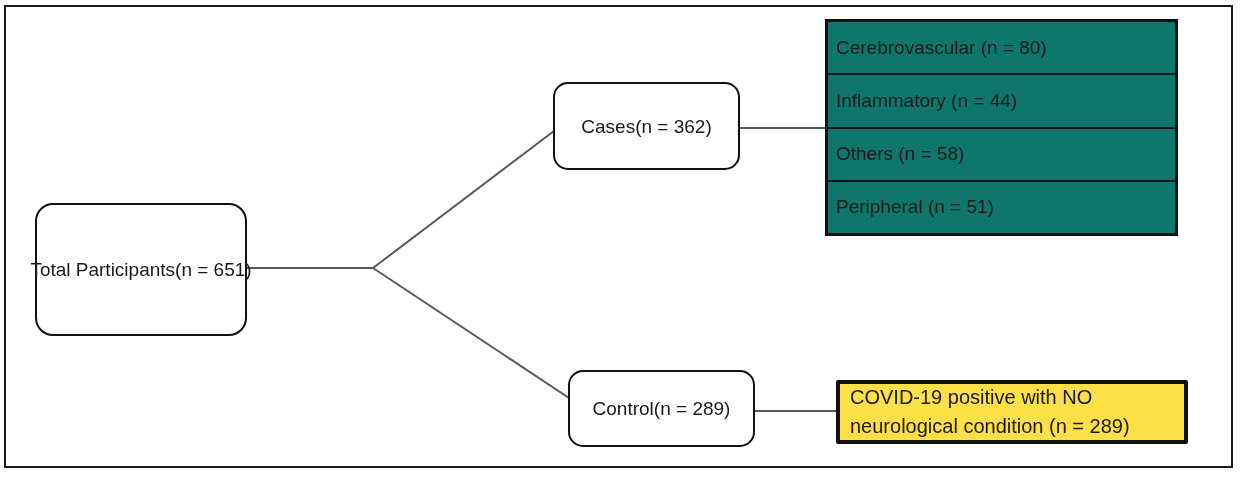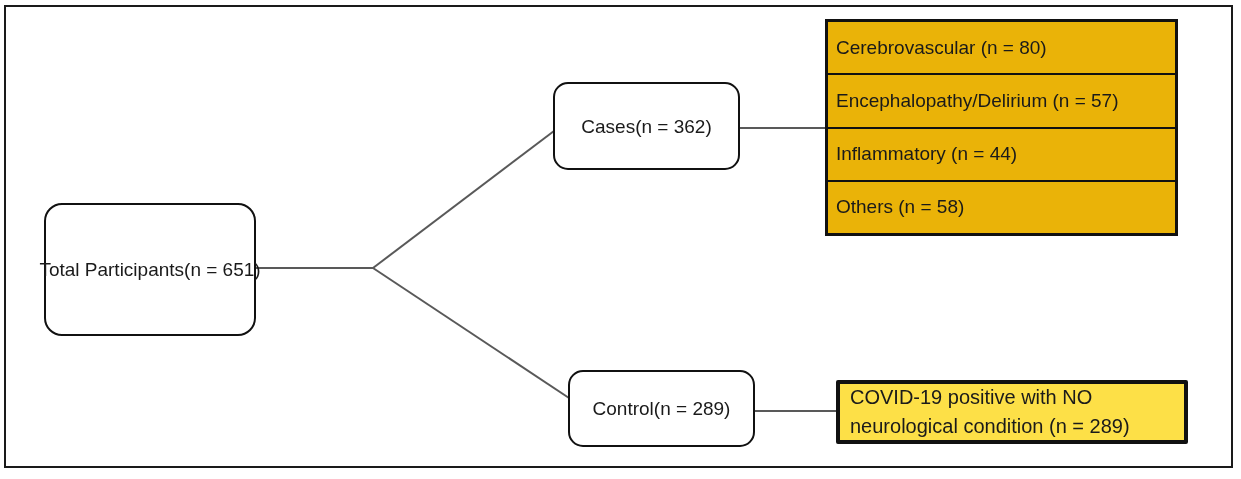--- a/index.html
+++ b/index.html
@@ -75,7 +75,7 @@
     height: 217px;
     box-sizing: border-box;
     border: 3px solid #111111;
-    background: #eab308;
+    background: #0f766e;
     display: flex;
     flex-direction: column;
   }

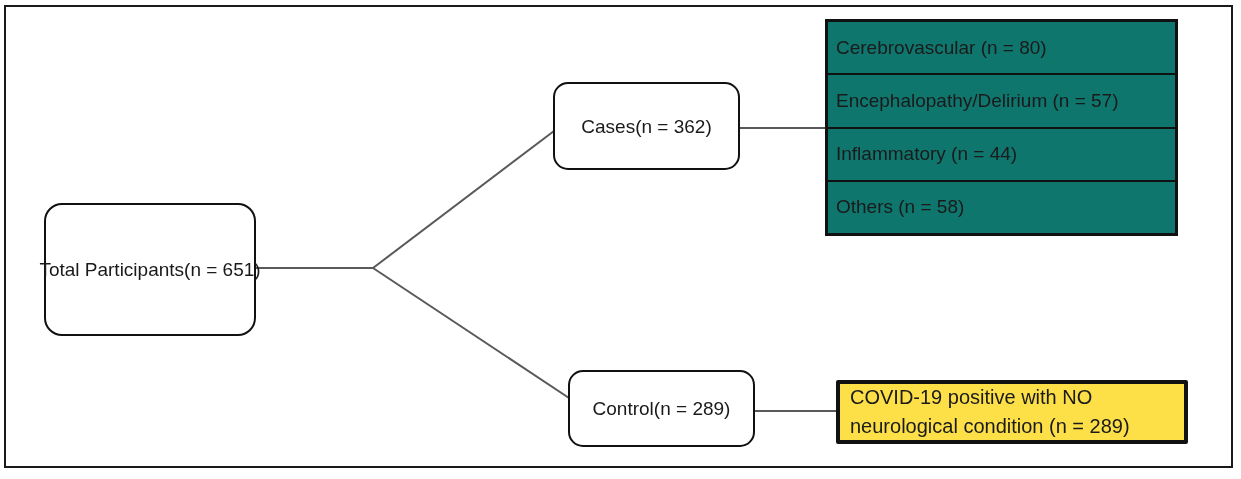--- a/index.html
+++ b/index.html
@@ -146,7 +146,6 @@
 
   <div id="categories-table">
     <div class="table-row">Cerebrovascular (n = 80)</div>
-    <div class="table-row">Encephalopathy/Delirium (n = 57)</div>
     <div class="table-row">Inflammatory (n = 44)</div>
     <div class="table-row">Others (n = 58)</div>
   </div>

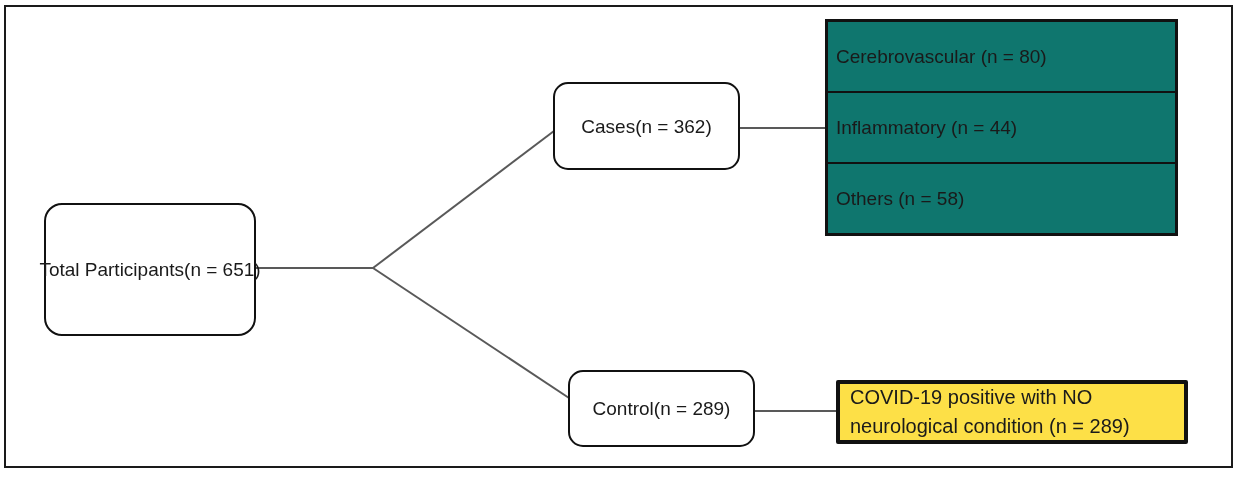--- a/index.html
+++ b/index.html
@@ -148,6 +148,7 @@
     <div class="table-row">Cerebrovascular (n = 80)</div>
     <div class="table-row">Inflammatory (n = 44)</div>
     <div class="table-row">Others (n = 58)</div>
+    <div class="table-row">Peripheral (n = 51)</div>
   </div>
 
   <div id="outcome-box">

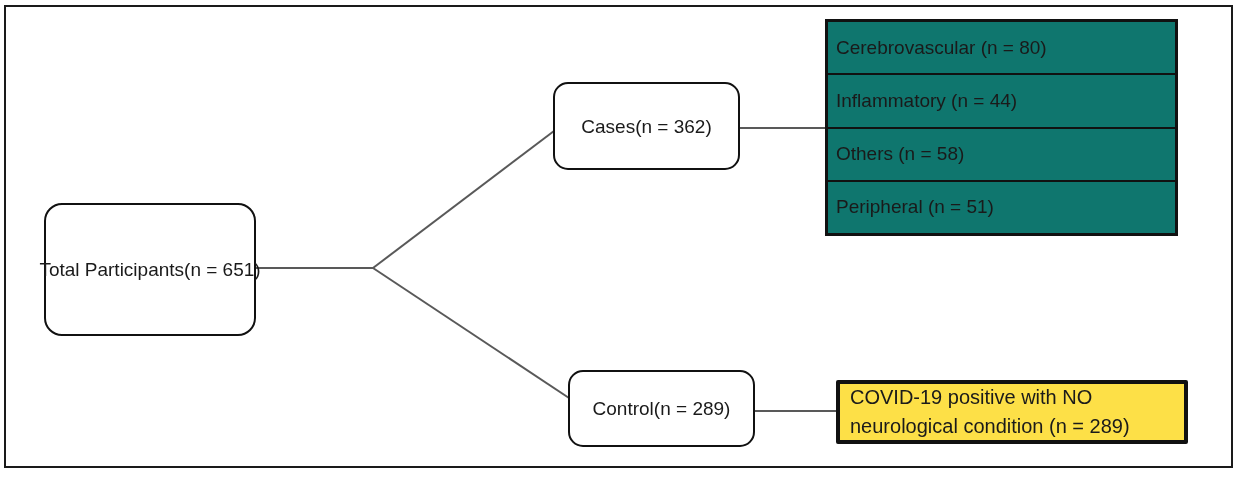--- a/index.html
+++ b/index.html
@@ -53,7 +53,6 @@
     width: 212px;
     height: 133px;
     border-radius: 18px;
-    margin-left: 9px;
   }
   #node-cases {
     left: 553px;

